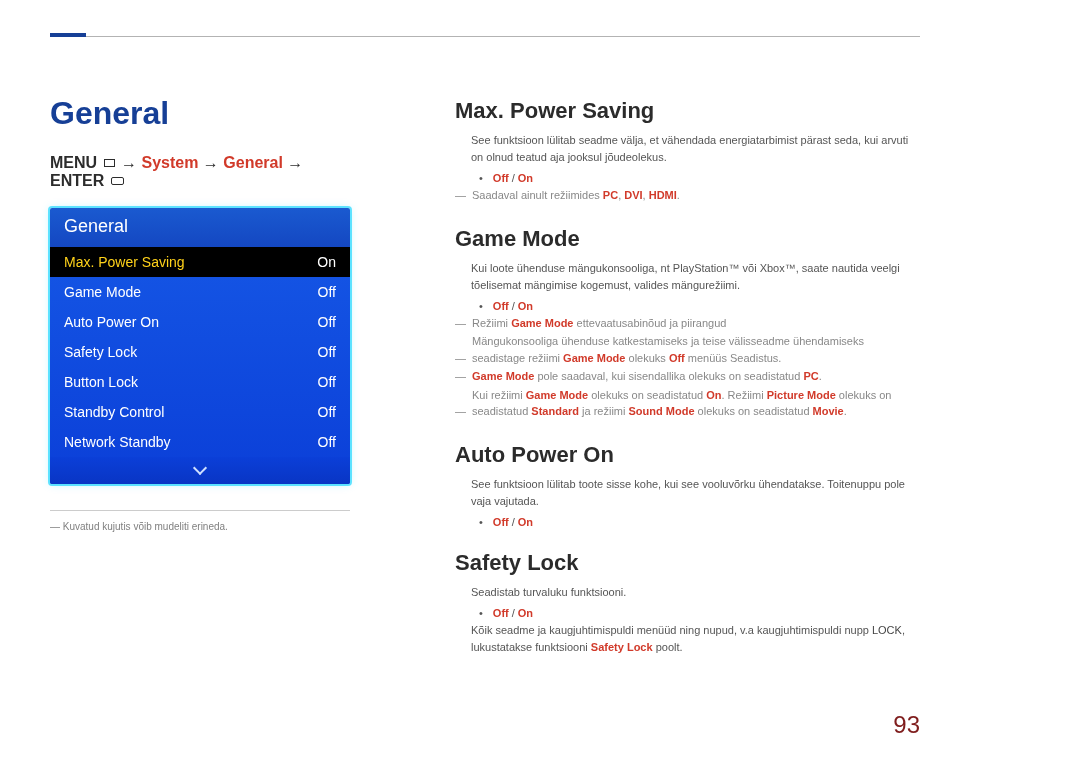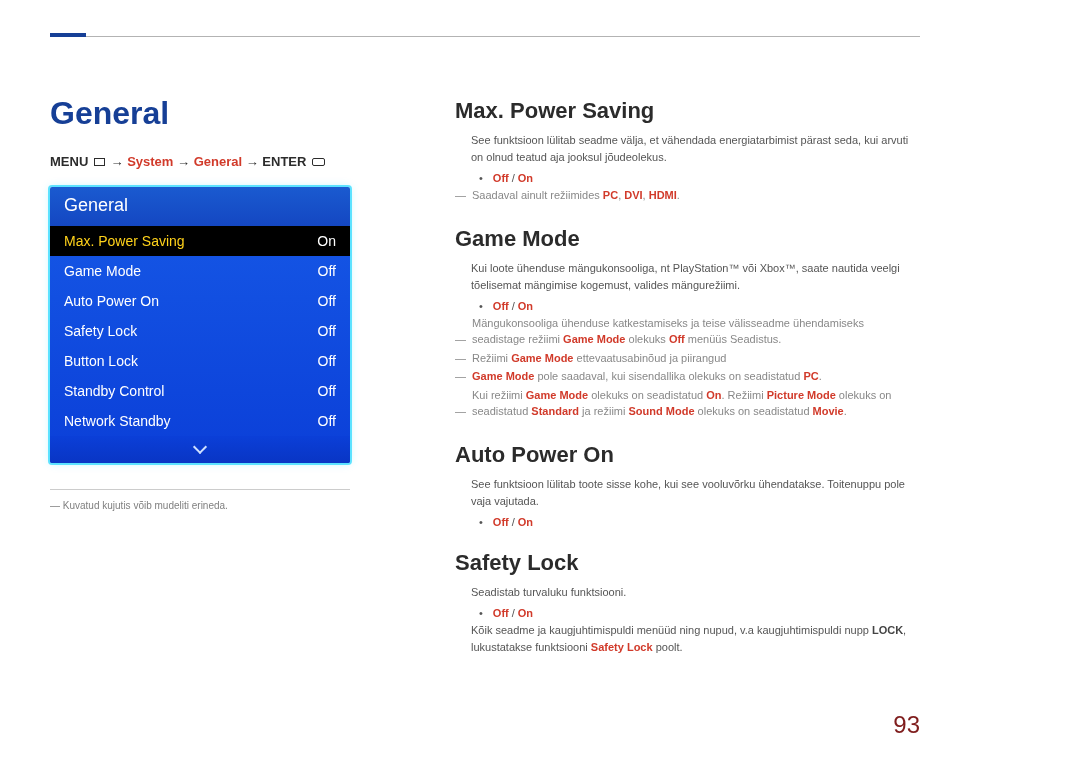--- a/index.html
+++ b/index.html
@@ -10,7 +10,7 @@
 
   .left-col { position: absolute; top: 95px; left: 50px; width: 300px; }
   .page-title { font-size: 32px; font-weight: 600; color: #163f96; margin-bottom: 22px; }
-  .breadcrumb { font-size: 13px; font-weight: 700; color: #2c2c2c; margin-bottom: 18px; }
+  .breadcrumb { font-size: 16px; font-weight: 700; color: #2c2c2c; margin-bottom: 18px; }
   .breadcrumb .sep { color: #2c2c2c; font-weight: 400; }
   .breadcrumb .hl { color: #d13a2a; }
   .breadcrumb .iconrect { display:inline-block; width:11px; height:8px; border:1px solid #2c2c2c; vertical-align:middle; position:relative; top:-1px; margin:0 2px;}

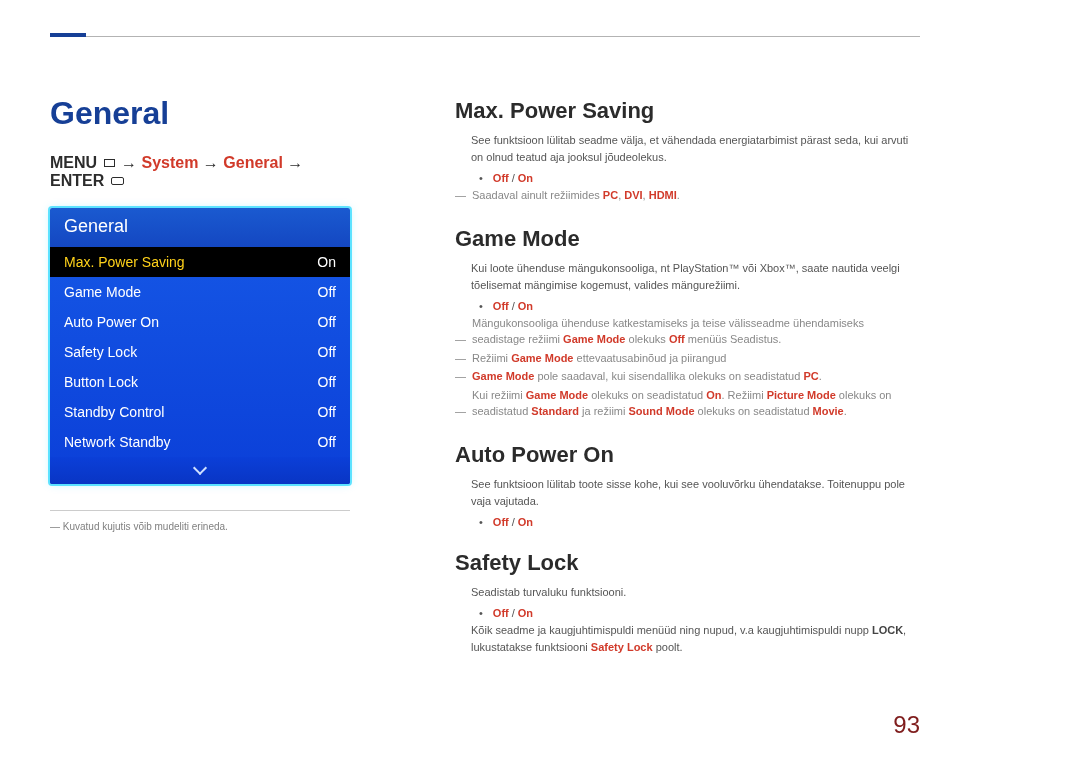--- a/index.html
+++ b/index.html
@@ -134,10 +134,10 @@
           <span class="on">On</span>
       </div>
       <div class="dash-note">
-        <span><span>Mängukonsooliga ühenduse katkestamiseks ja teise välisseadme ühendamiseks seadistage režiimi </span><span class="red-inline">Game Mode</span><span> olekuks </span><span class="red-inline">Off</span><span> menüüs Seadistus.</span></span>
+        <span><span>Režiimi </span><span class="red-inline">Game Mode</span><span> ettevaatusabinõud ja piirangud</span></span>
       </div>
       <div class="dash-note">
-        <span><span>Režiimi </span><span class="red-inline">Game Mode</span><span> ettevaatusabinõud ja piirangud</span></span>
+        <span><span>Mängukonsooliga ühenduse katkestamiseks ja teise välisseadme ühendamiseks seadistage režiimi </span><span class="red-inline">Game Mode</span><span> olekuks </span><span class="red-inline">Off</span><span> menüüs Seadistus.</span></span>
       </div>
       <div class="dash-note">
         <span><span class="red-inline">Game Mode</span><span> pole saadaval, kui sisendallika olekuks on seadistatud </span><span class="red-inline">PC</span><span>.</span></span>

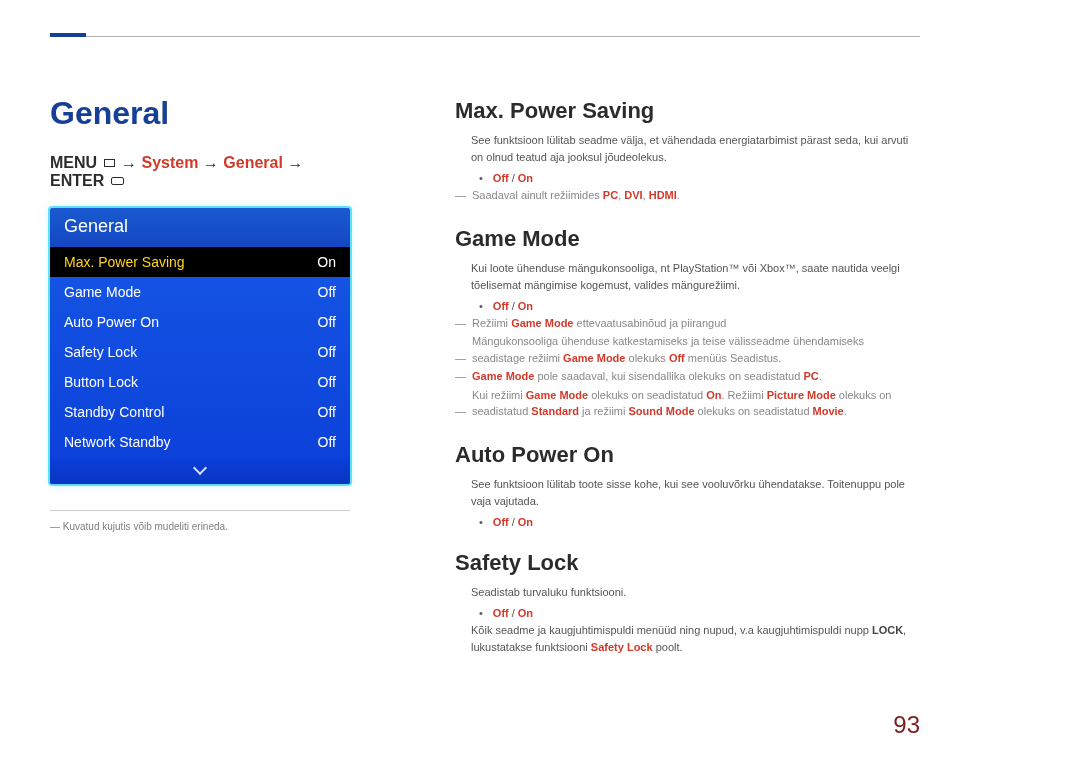--- a/index.html
+++ b/index.html
@@ -41,7 +41,7 @@
   .dash-note { display:flex; font-size:11px; color:#888; line-height:1.5; margin:2px 0;align-items:flex-end; }
   .dash-note::before { content:"―"; color:#888; margin-right:6px; flex-shrink:0; }
   .red-inline { color:#d13a2a; font-weight:700; }
-  .bold-inline { font-weight:700; color:#444;text-align:center; }
+  .bold-inline { font-weight:400; color:#444;text-align:center; }
 
   .page-num { position:absolute; bottom:24px; right:50px; font-size:24px; color:#7f1d1d; font-weight:300;}
 </style>

